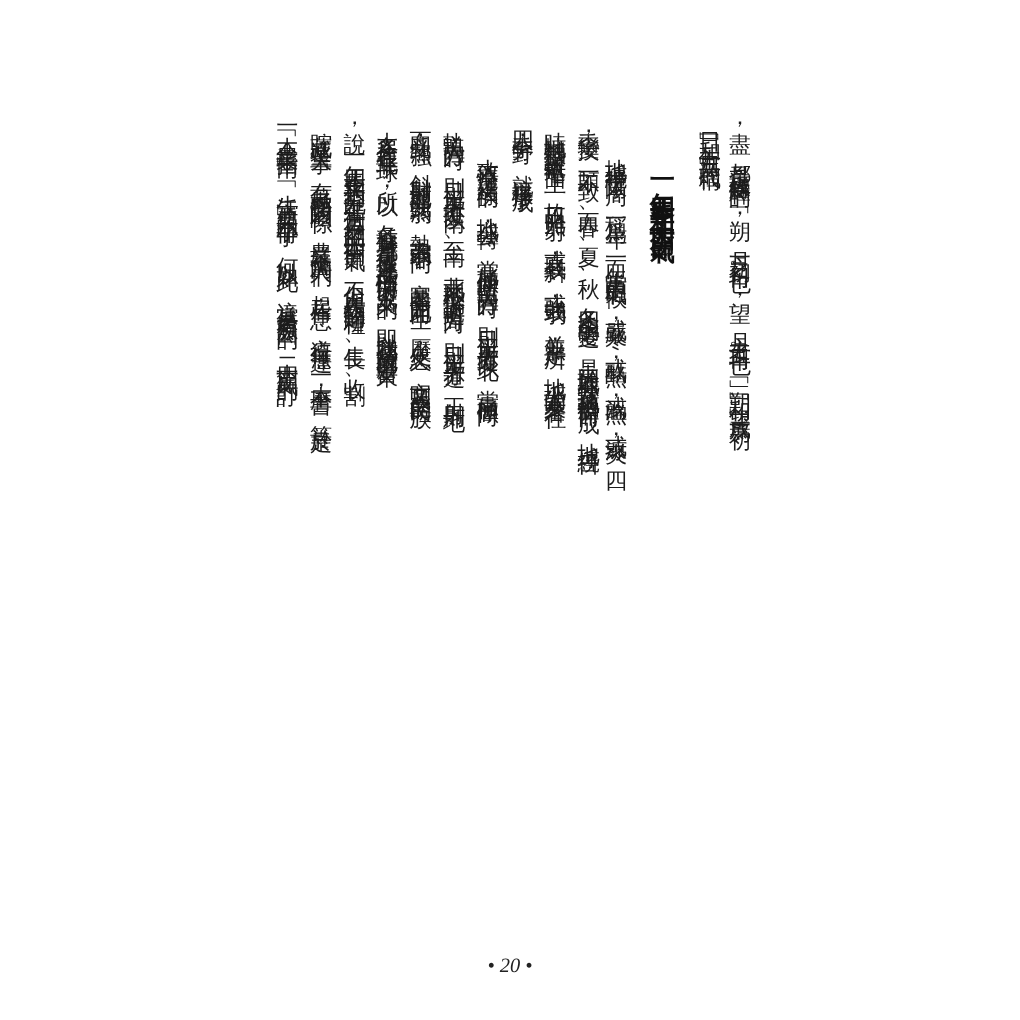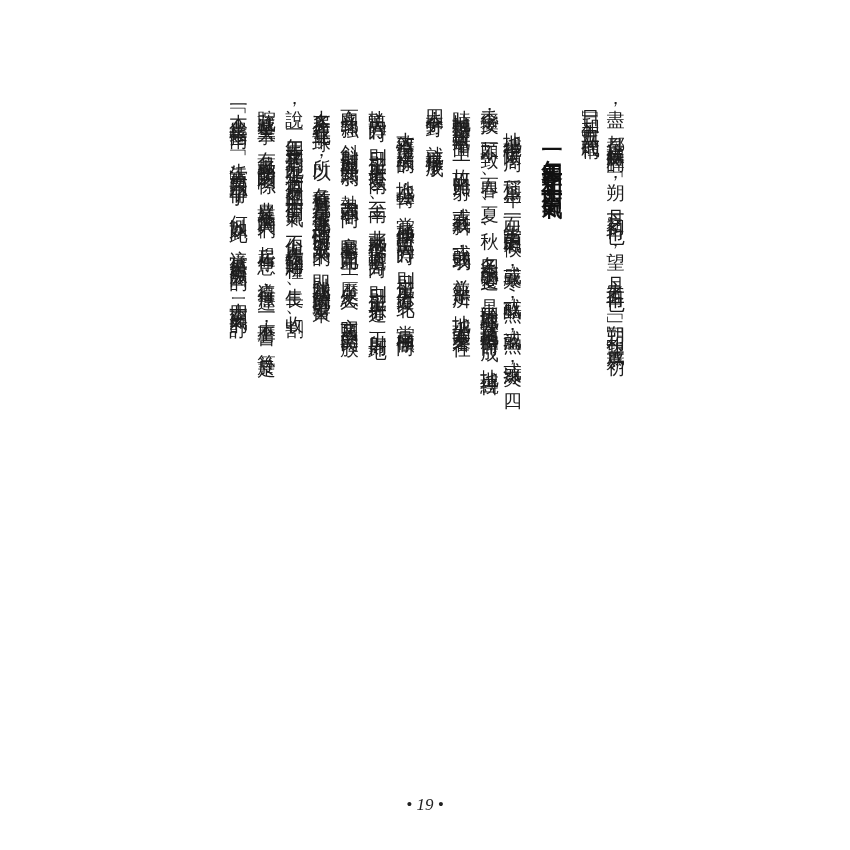--- a/index.html
+++ b/index.html
@@ -79,7 +79,7 @@
   <div class="col" style="left:255px;">貯藏這些大事，有著極密切的關係，農業社會的人們，起居作息，遵行無違，一本曆書，等於是</div>
   <div class="col" style="left:227px;">一本「農業指南」、「生活寶典」的小冊子。何以如此？這當然是有原因的。二十四節氣的訂</div>
 
-  <div class="page-number">• 19 •</div>
+  <div class="page-number">• 20 •</div>
 </div>
 
 </body></html>

